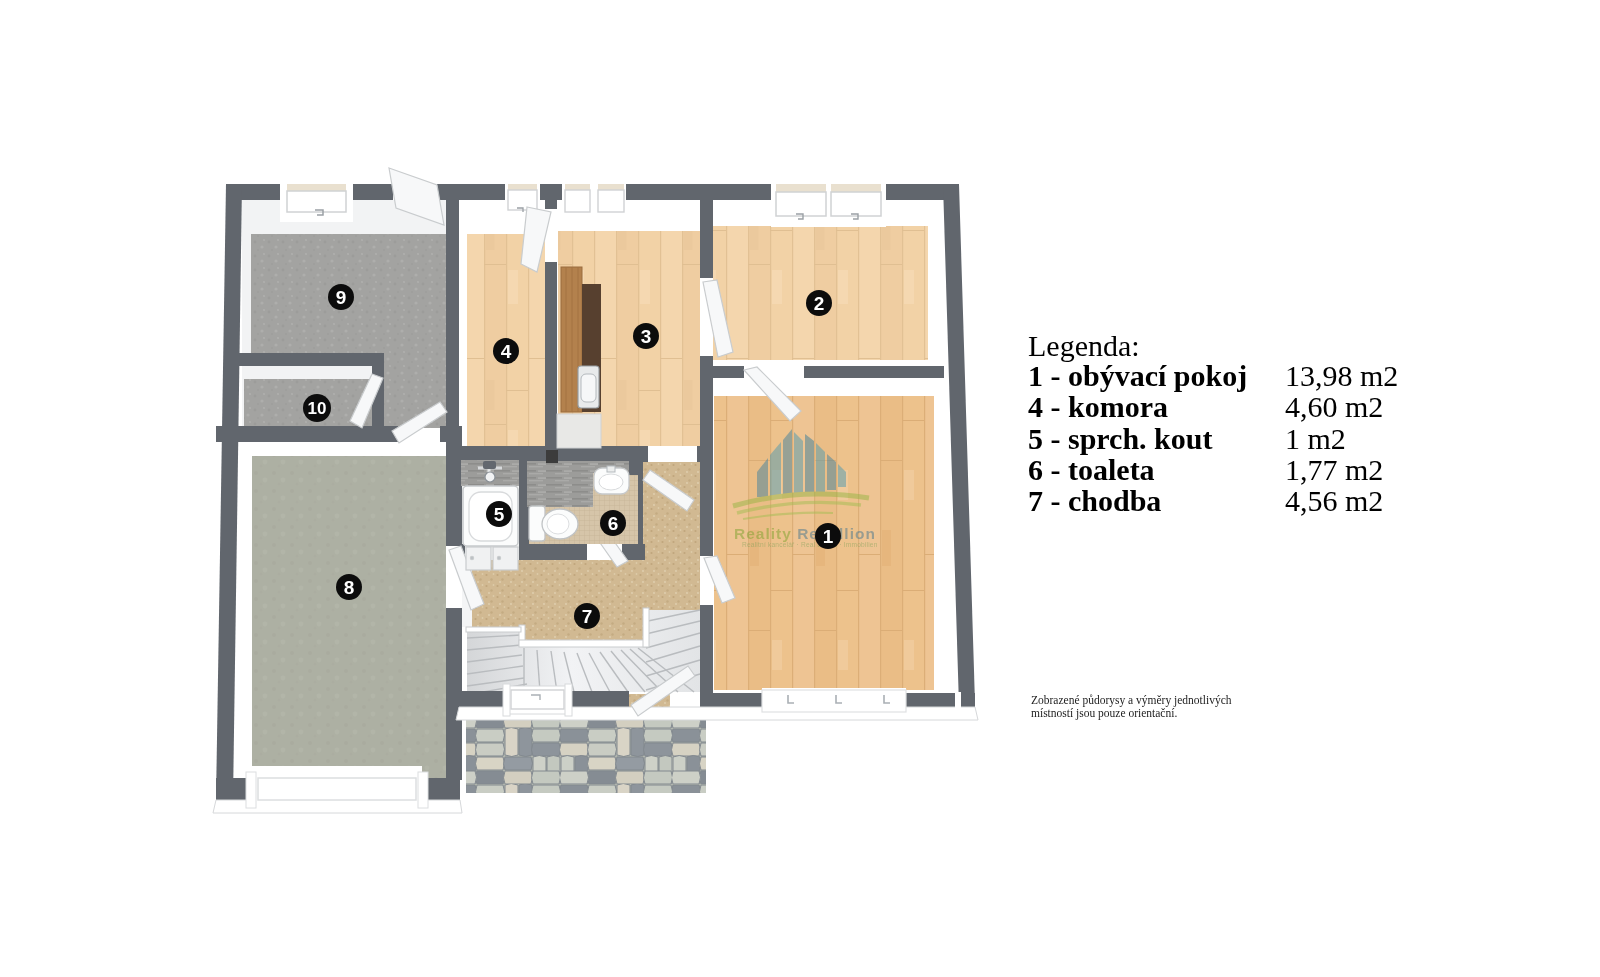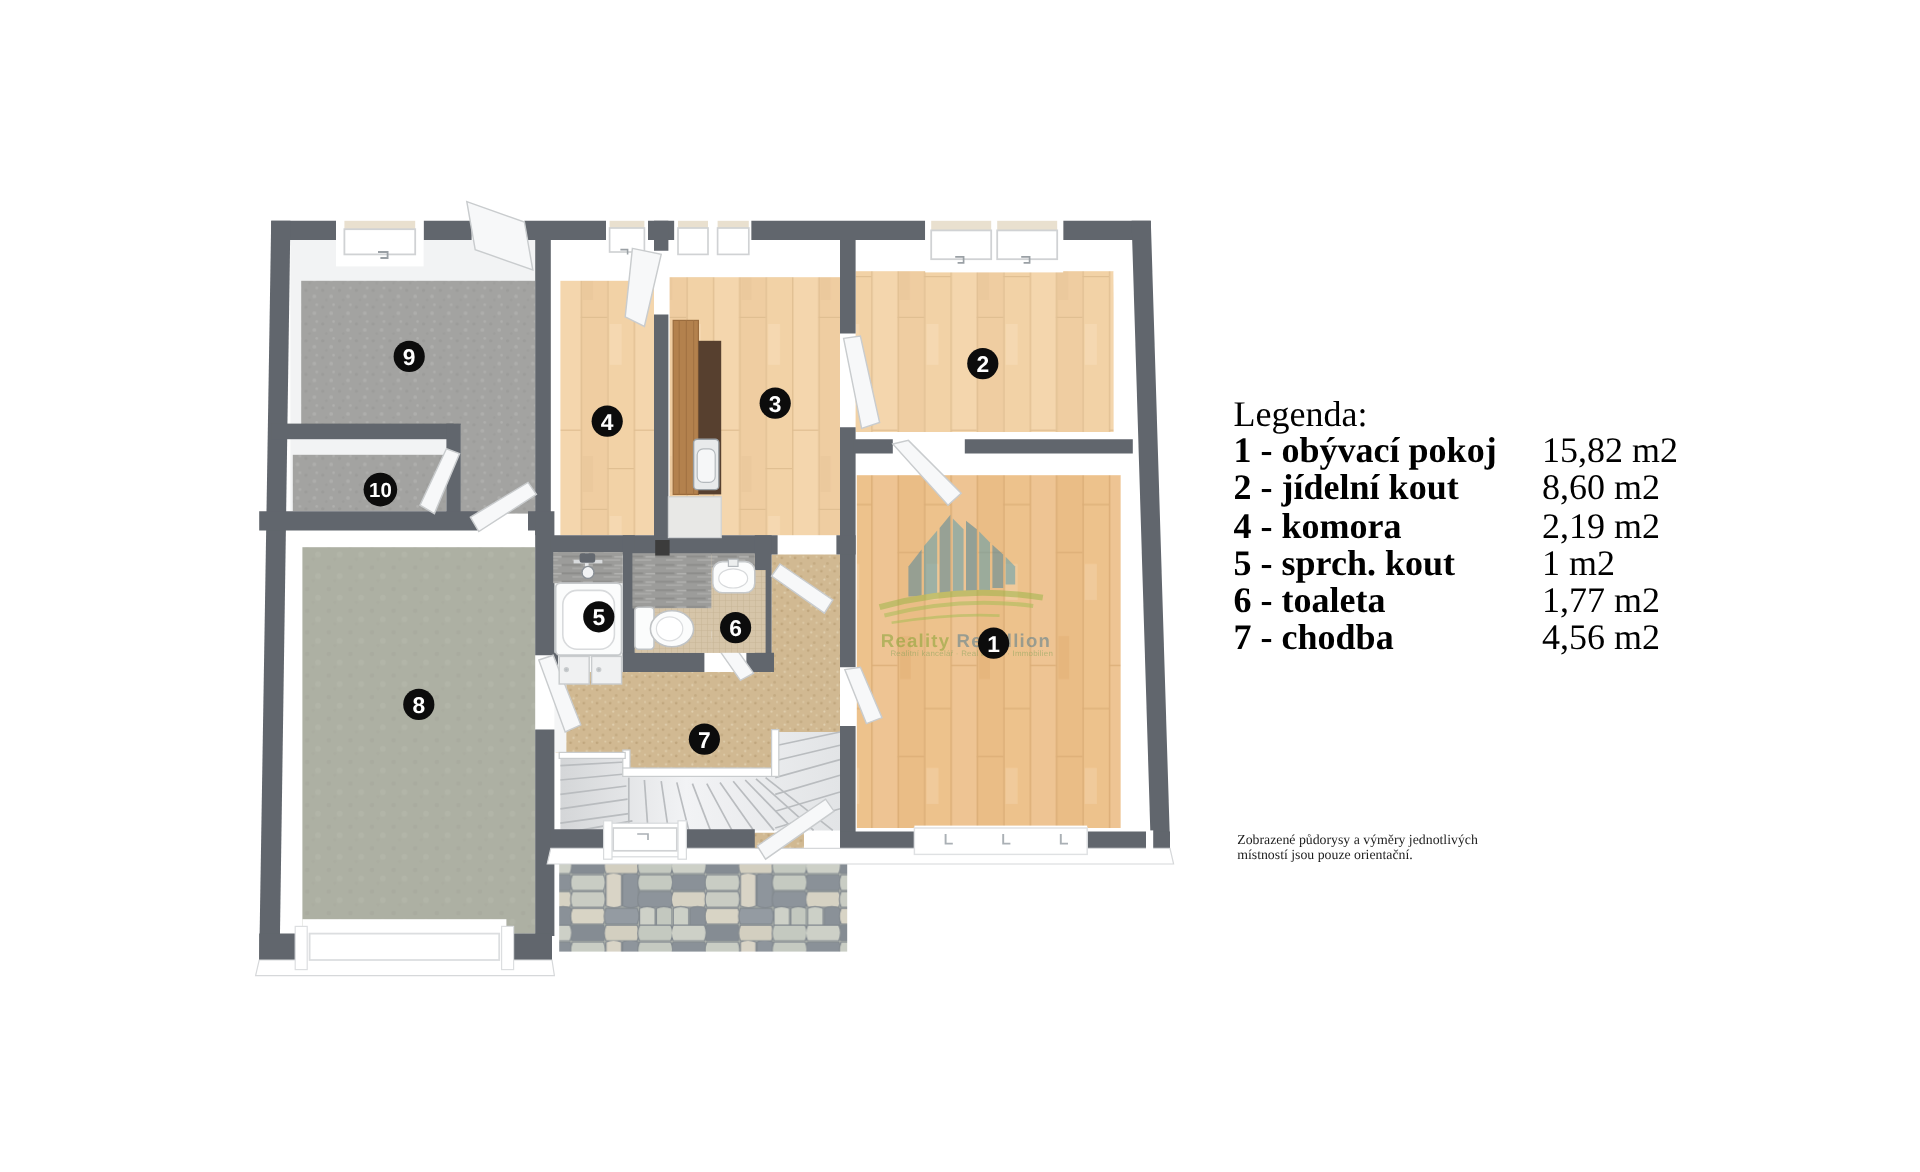--- a/index.html
+++ b/index.html
@@ -418,7 +418,7 @@
 
 <div class="legend">
 <h1>Legenda:</h1>
-<div class="lrow"><b>1 - obývací pokoj</b><span>15,82 m2</span></div>
+<div class="lrow"><b>1 - obývací pokoj</b><span>13,98 m2</span></div>
 <div class="lrow"><b>2 - jídelní kout</b><span>8,60 m2</span></div>
 <div class="lrow"><b>4 - komora</b><span>2,19 m2</span></div>
 <div class="lrow"><b>5 - sprch. kout</b><span>1 m2</span></div>

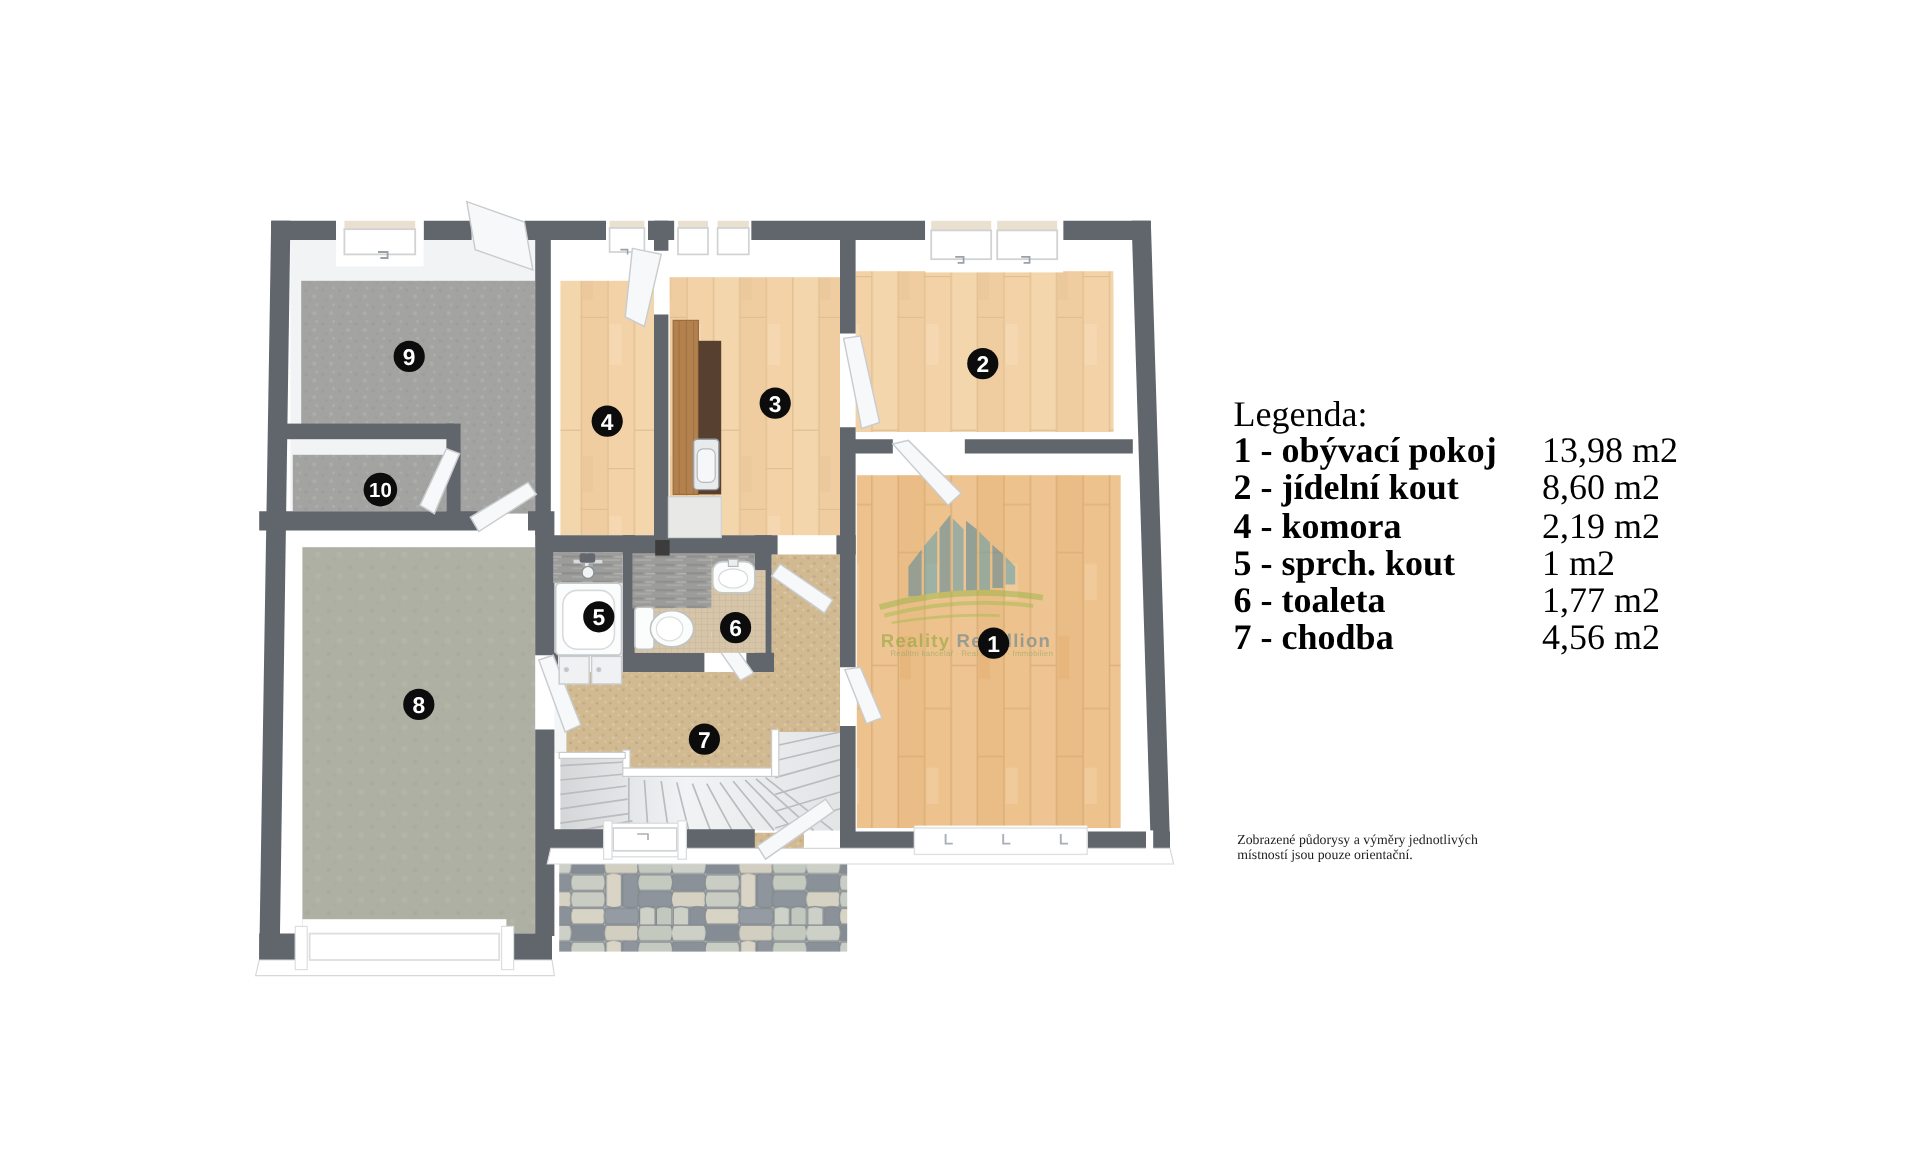--- a/index.html
+++ b/index.html
@@ -419,7 +419,6 @@
 <div class="legend">
 <h1>Legenda:</h1>
 <div class="lrow"><b>1 - obývací pokoj</b><span>13,98 m2</span></div>
-<div class="lrow"><b>2 - jídelní kout</b><span>8,60 m2</span></div>
 <div class="lrow"><b>4 - komora</b><span>2,19 m2</span></div>
 <div class="lrow"><b>5 - sprch. kout</b><span>1 m2</span></div>
 <div class="lrow"><b>6 - toaleta</b><span>1,77 m2</span></div>

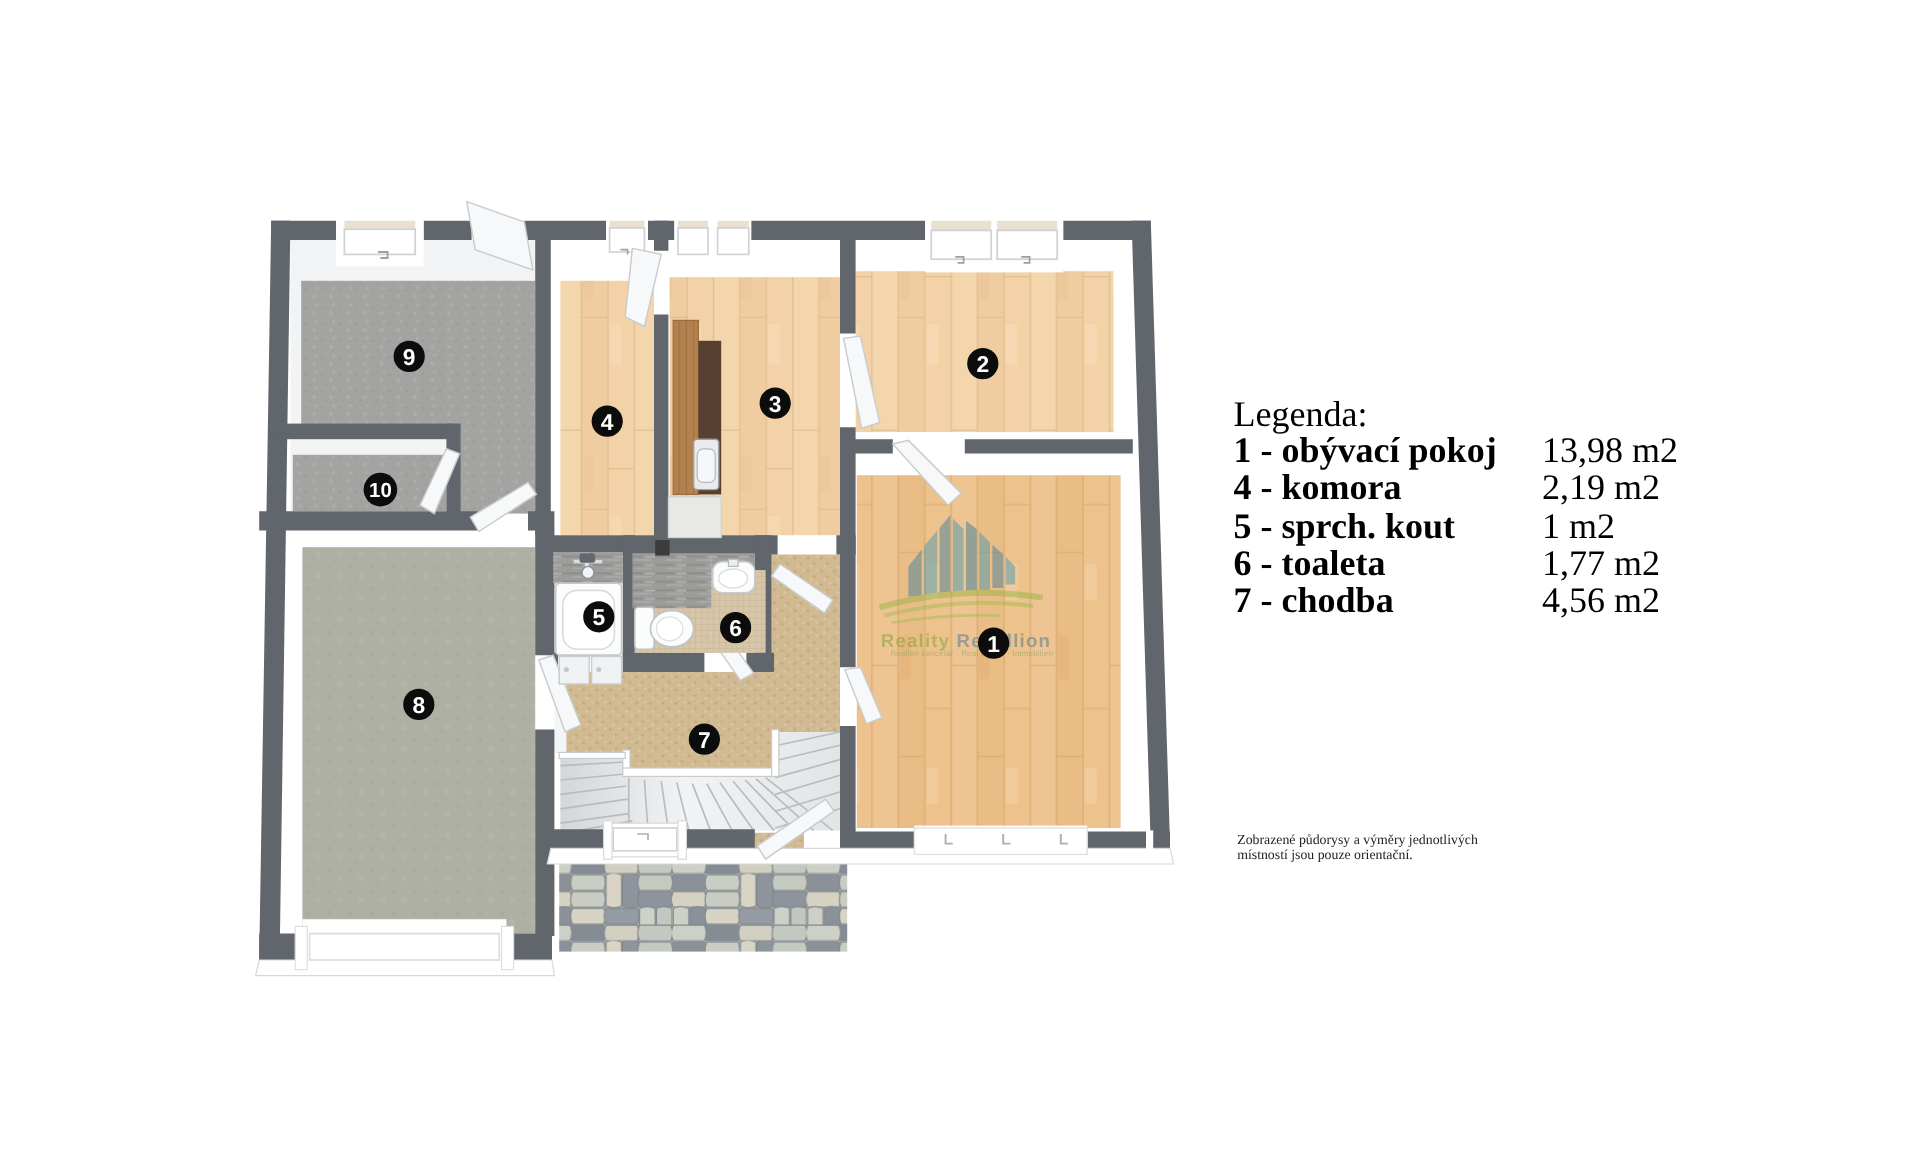--- a/index.html
+++ b/index.html
@@ -419,7 +419,7 @@
 <div class="legend">
 <h1>Legenda:</h1>
 <div class="lrow"><b>1 - obývací pokoj</b><span>13,98 m2</span></div>
-<div class="lrow"><b>4 - komora</b><span>2,19 m2</span></div>
+<div class="lrow"><b>4 - komora</b><span>4,60 m2</span></div>
 <div class="lrow"><b>5 - sprch. kout</b><span>1 m2</span></div>
 <div class="lrow"><b>6 - toaleta</b><span>1,77 m2</span></div>
 <div class="lrow"><b>7 - chodba</b><span>4,56 m2</span></div>

